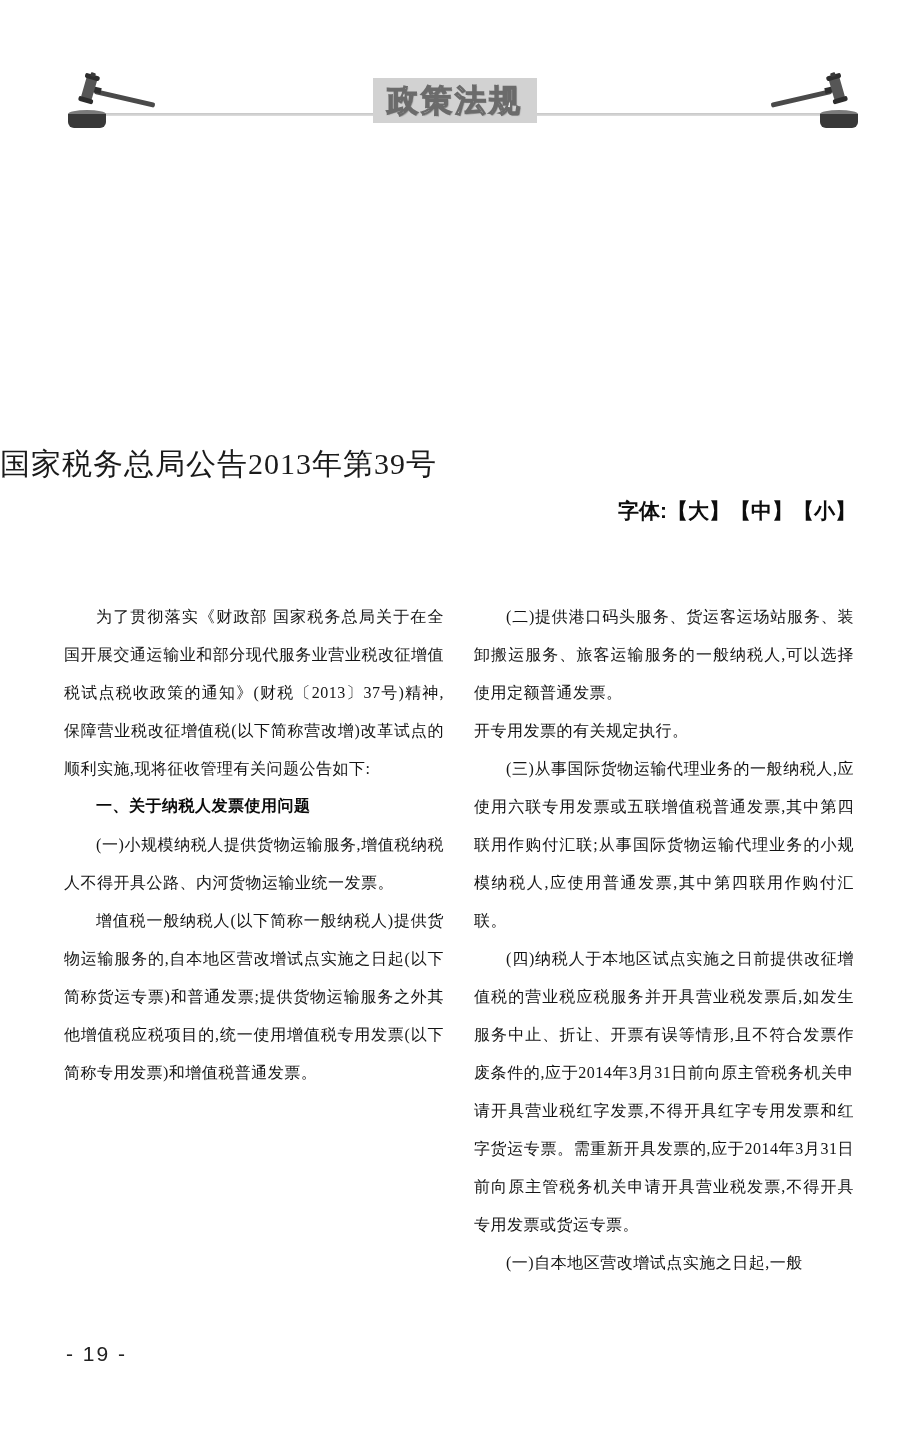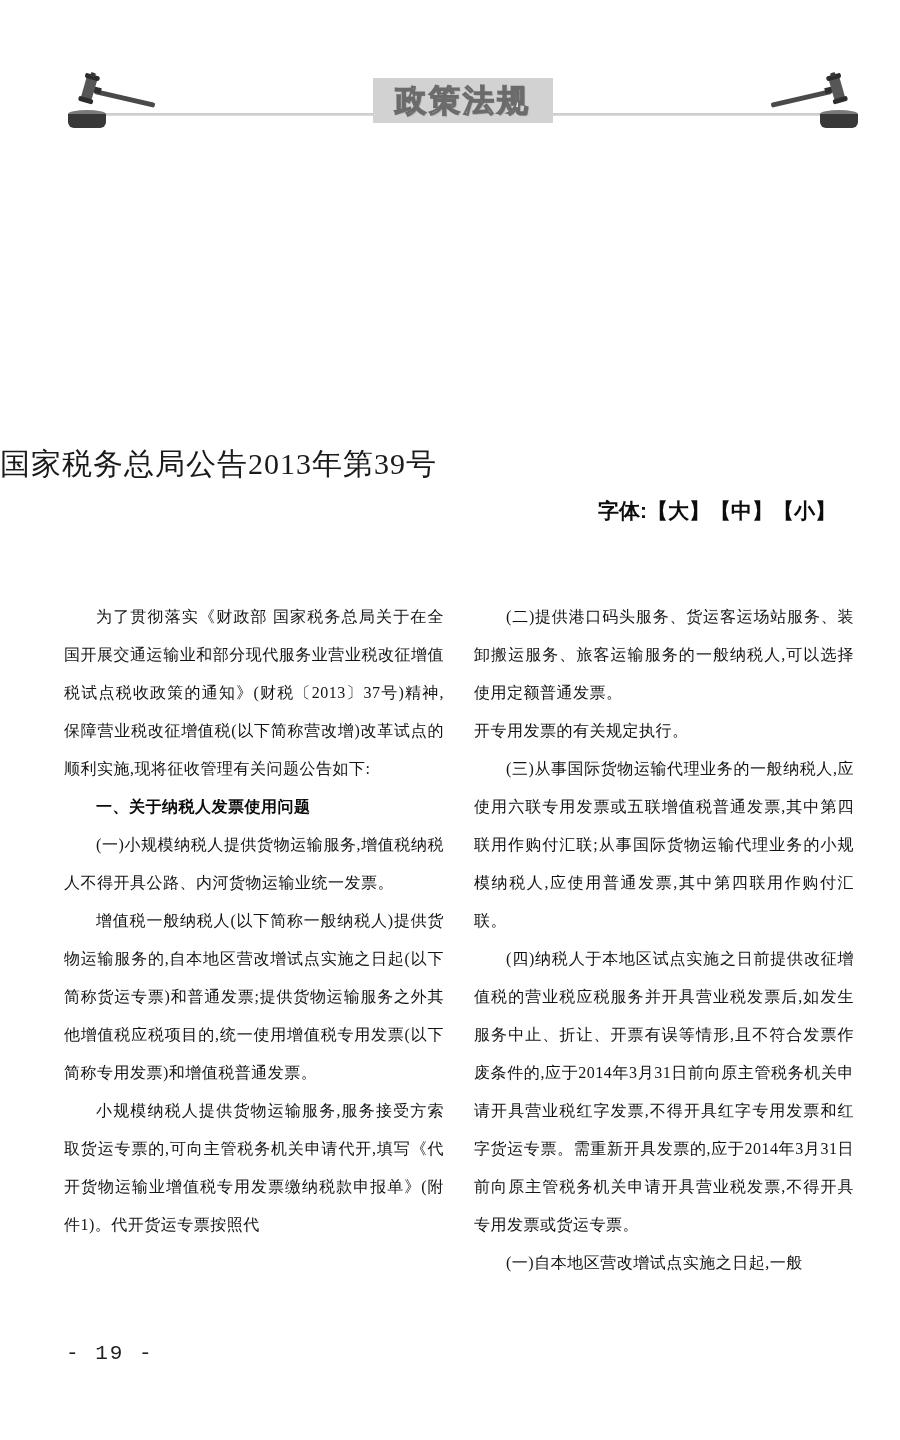--- a/index.html
+++ b/index.html
@@ -20,7 +20,7 @@
     z-index:1;
   }
   .banner{
-    position:absolute;left:373px;top:78px;width:180px;height:45px;
+    position:absolute;left:373px;top:78px;width:164px;height:45px;
     background:#d2d2d2;
     z-index:2;
     display:flex;align-items:center;justify-content:center;

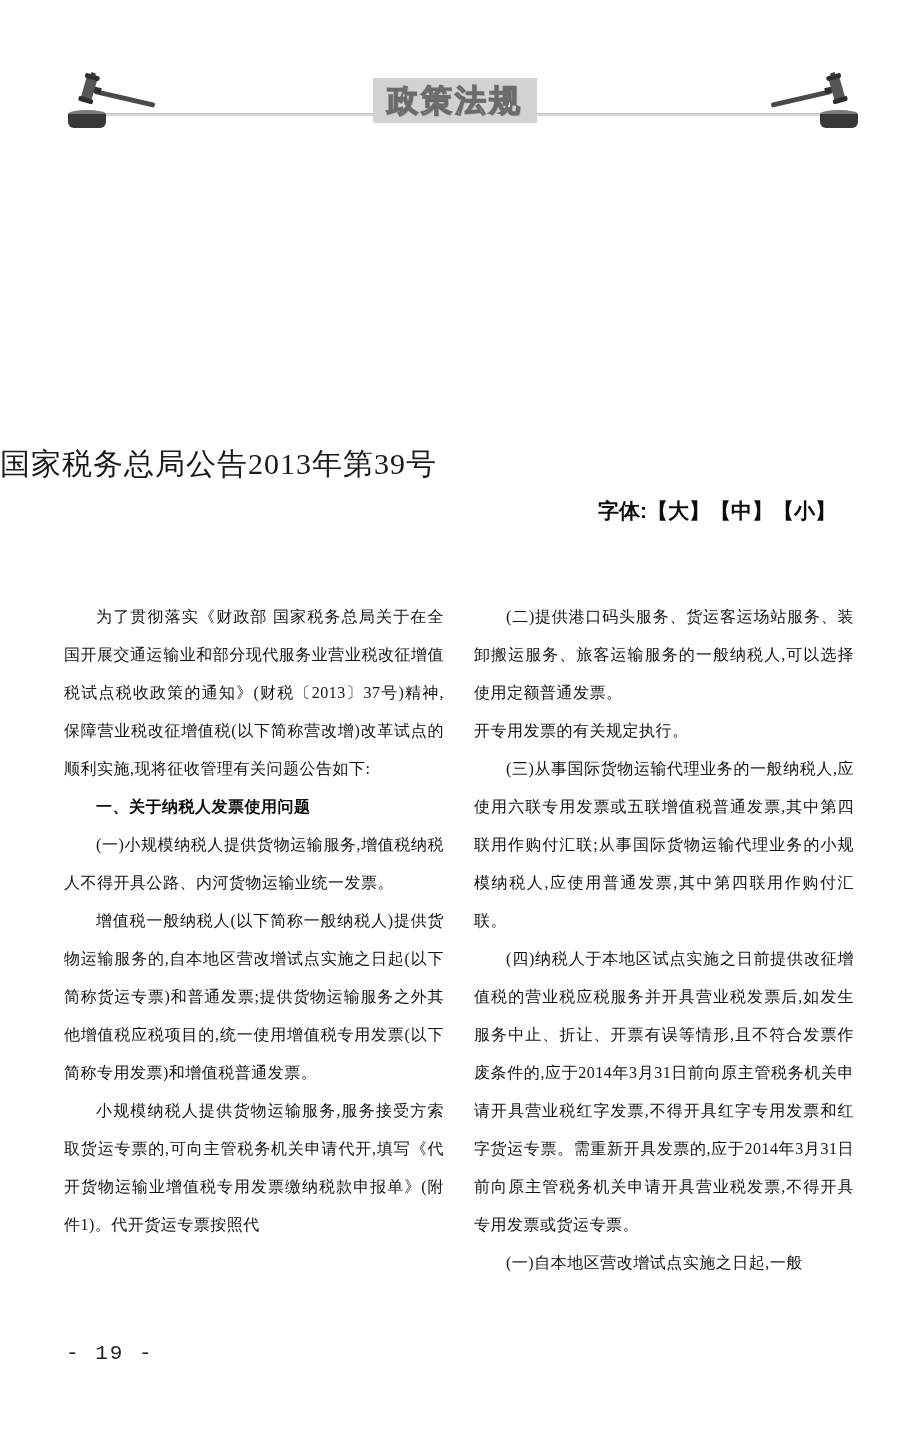--- a/index.html
+++ b/index.html
@@ -51,7 +51,7 @@
     font-family:"Liberation Serif","DejaVu Serif",serif;
   }
   .font-selector{
-    position:absolute;top:497px;right:64px;
+    position:absolute;top:497px;right:44px;
     font-family:"Liberation Sans","DejaVu Sans",sans-serif;
     font-size:21px;font-weight:bold;color:#0d0d0d;
   }

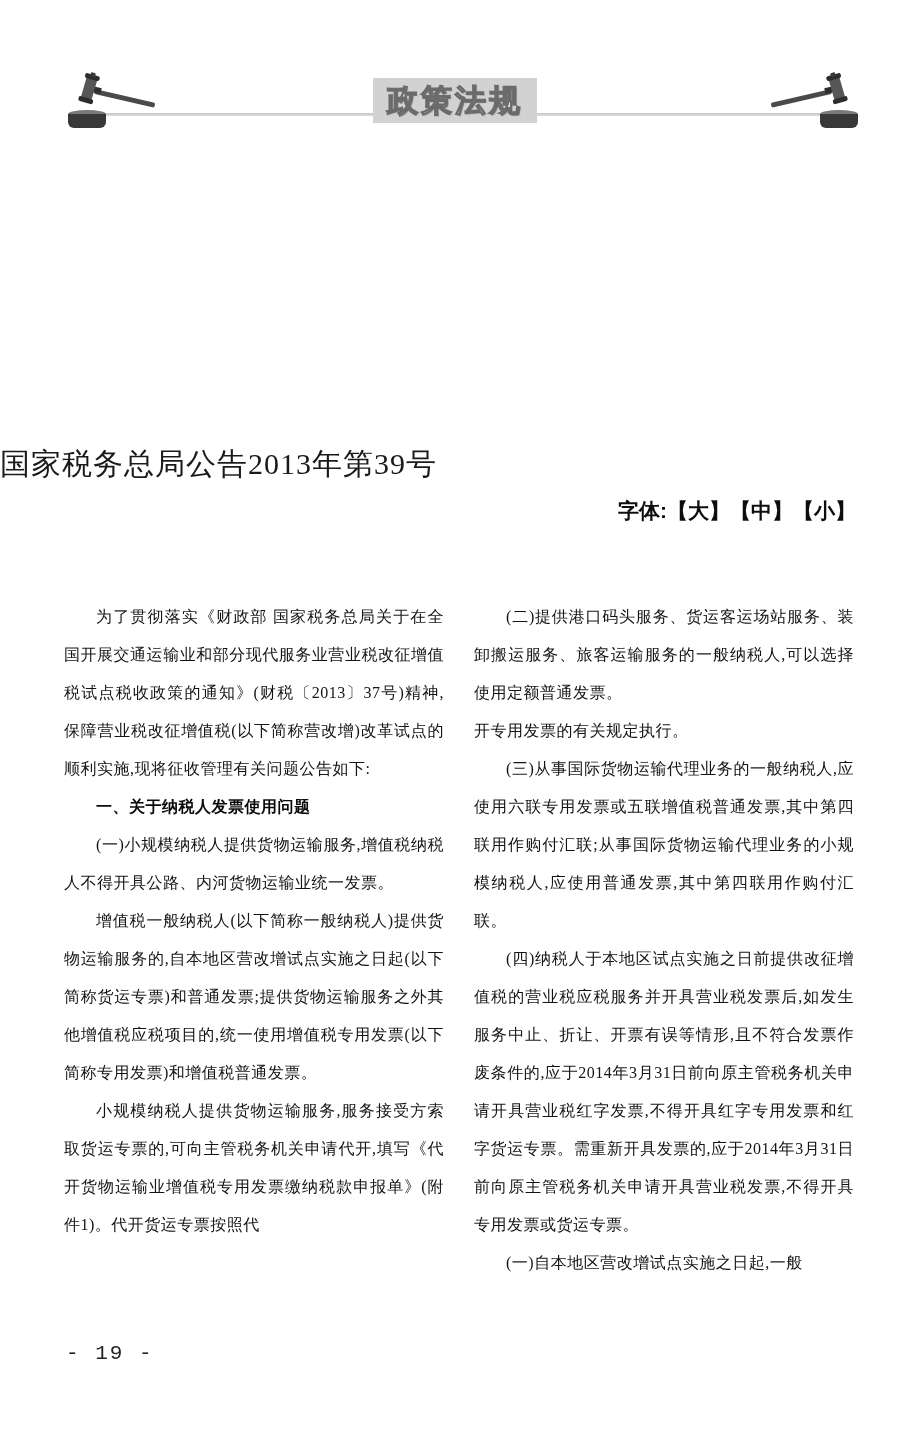--- a/index.html
+++ b/index.html
@@ -73,7 +73,7 @@
     letter-spacing:0.5px;
   }
   .para.heading{
-    font-family:Liberation Sans, sans-serif;
+    font-family:Liberation Mono, monospace;
     font-weight:bold;color:#0a0a0a;
   }
   .para.no-indent{text-indent:0;}

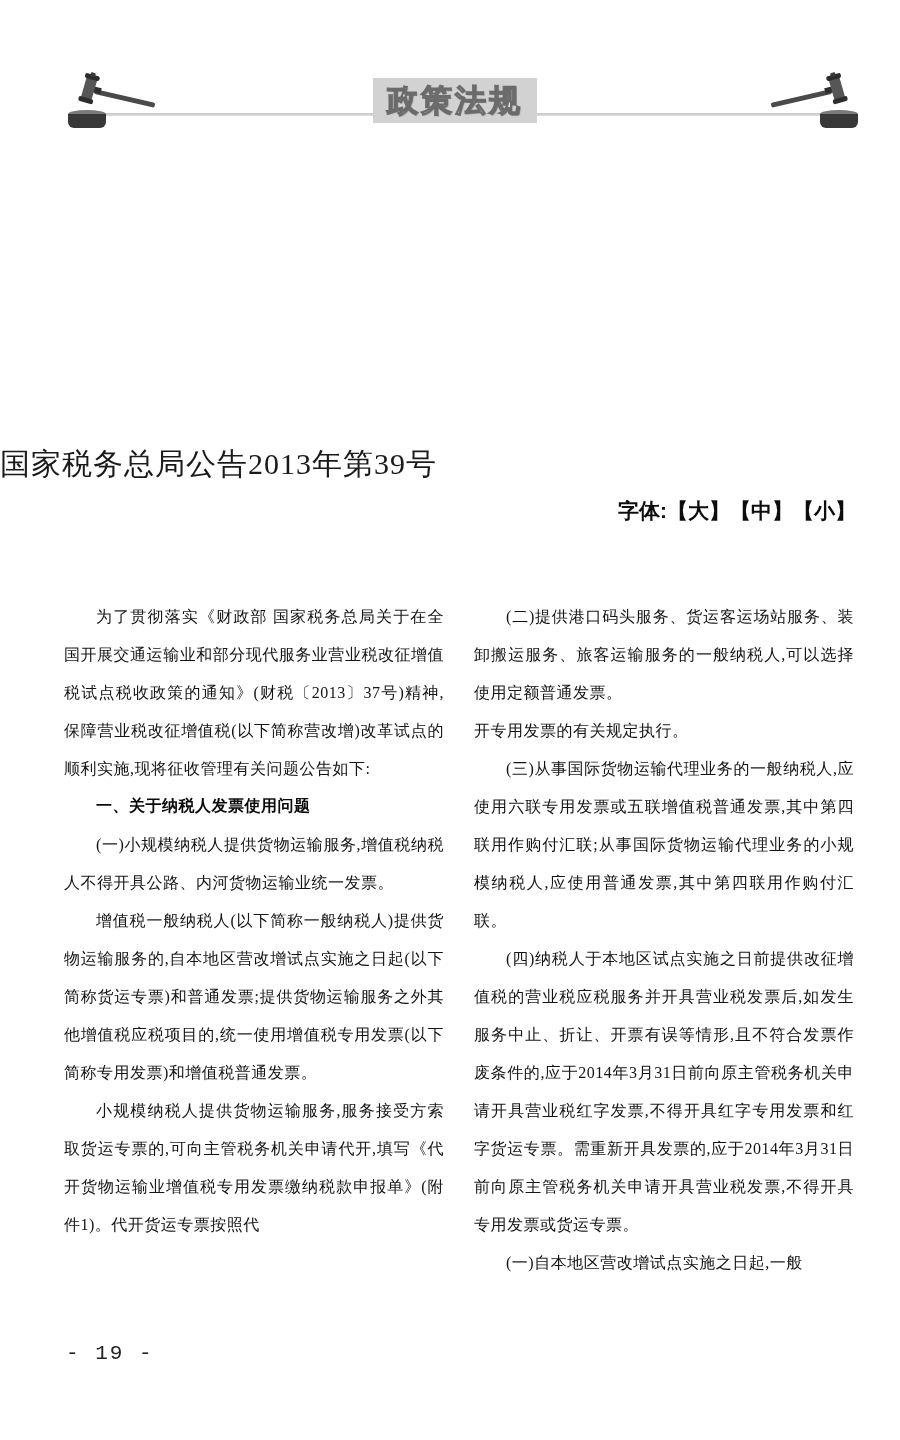--- a/index.html
+++ b/index.html
@@ -139,7 +139,6 @@
         <p class="para heading">一、关于纳税人发票使用问题</p>
         <p class="para">(一)小规模纳税人提供货物运输服务,增值税纳税人不得开具公路、内河货物运输业统一发票。</p>
         <p class="para">增值税一般纳税人(以下简称一般纳税人)提供货物运输服务的,自本地区营改增试点实施之日起(以下简称货运专票)和普通发票;提供货物运输服务之外其他增值税应税项目的,统一使用增值税专用发票(以下简称专用发票)和增值税普通发票。</p>
-        <p class="para">小规模纳税人提供货物运输服务,服务接受方索取货运专票的,可向主管税务机关申请代开,填写《代开货物运输业增值税专用发票缴纳税款申报单》(附件1)。代开货运专票按照代</p>
       </div>
     <div class="col">
         <p class="para">(二)提供港口码头服务、货运客运场站服务、装卸搬运服务、旅客运输服务的一般纳税人,可以选择使用定额普通发票。</p>

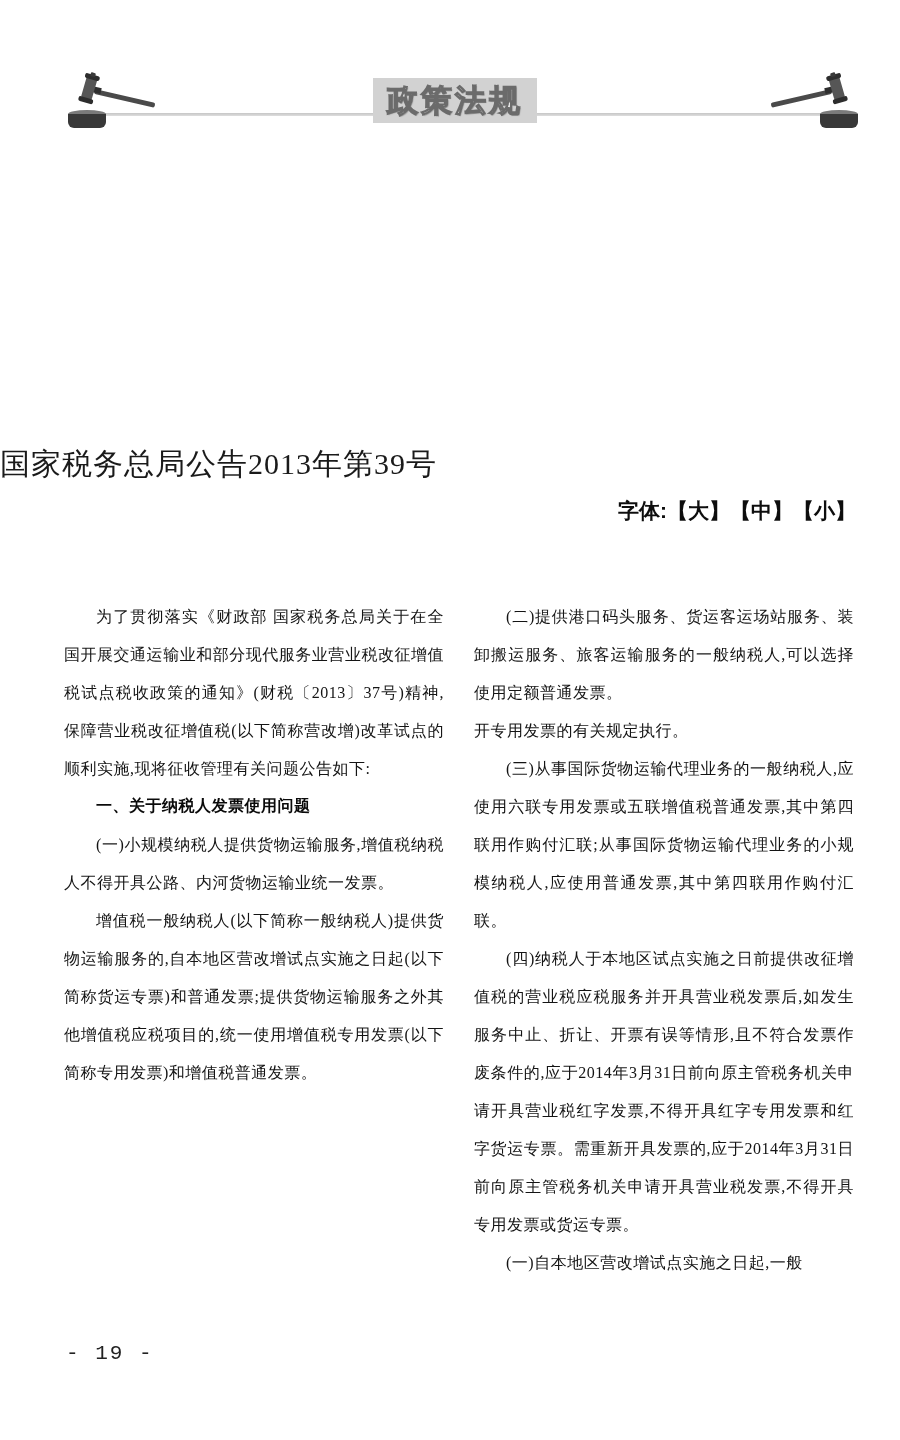--- a/index.html
+++ b/index.html
@@ -82,7 +82,7 @@
   .page-number{
     position:absolute;left:66px;top:1342px;
     font-size:21px;color:#222;letter-spacing:2px;
-    font-family:Liberation Mono, monospace;
+    font-family:Liberation Sans, sans-serif;
   }
 </style>
 </head>

